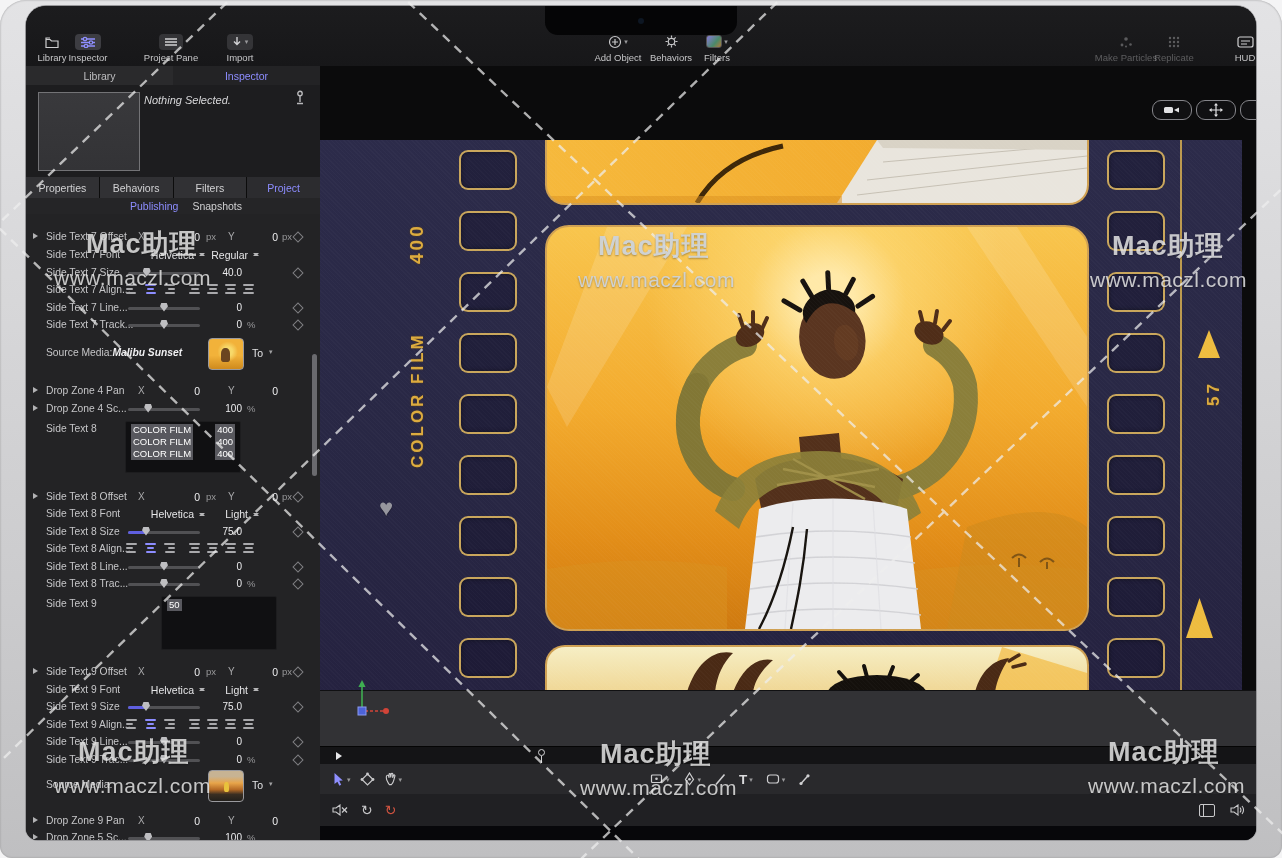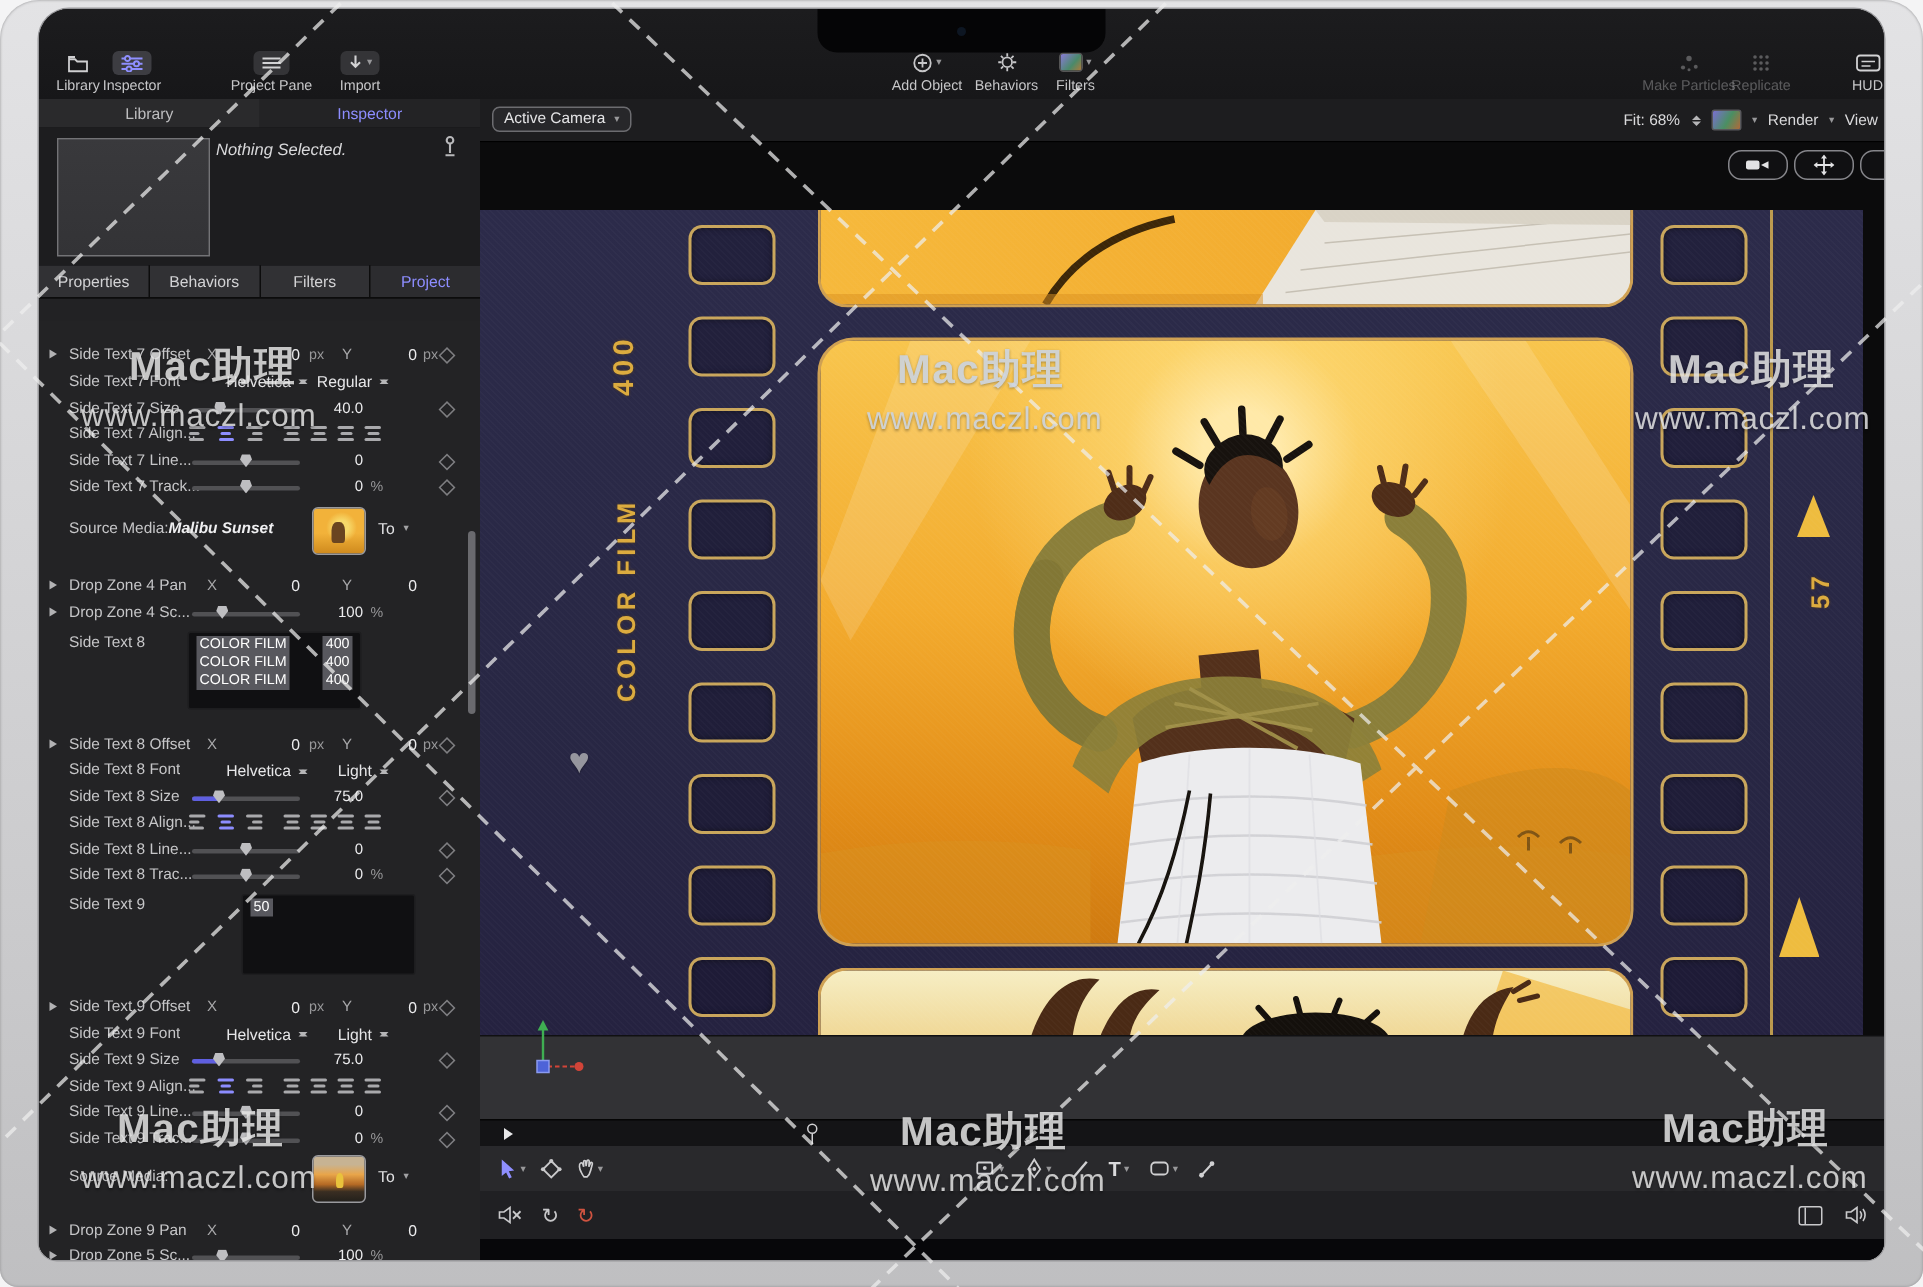--- a/index.html
+++ b/index.html
@@ -160,7 +160,7 @@
           </span>
         </div><span>Inspector</span>
       </div>
-      <div class="tbtn" style="left:118px;width:74px">
+      <div class="tbtn" style="left:108px;width:74px">
         <div class="tic">
           <span class="pill">
               <svg width="14" height="10">

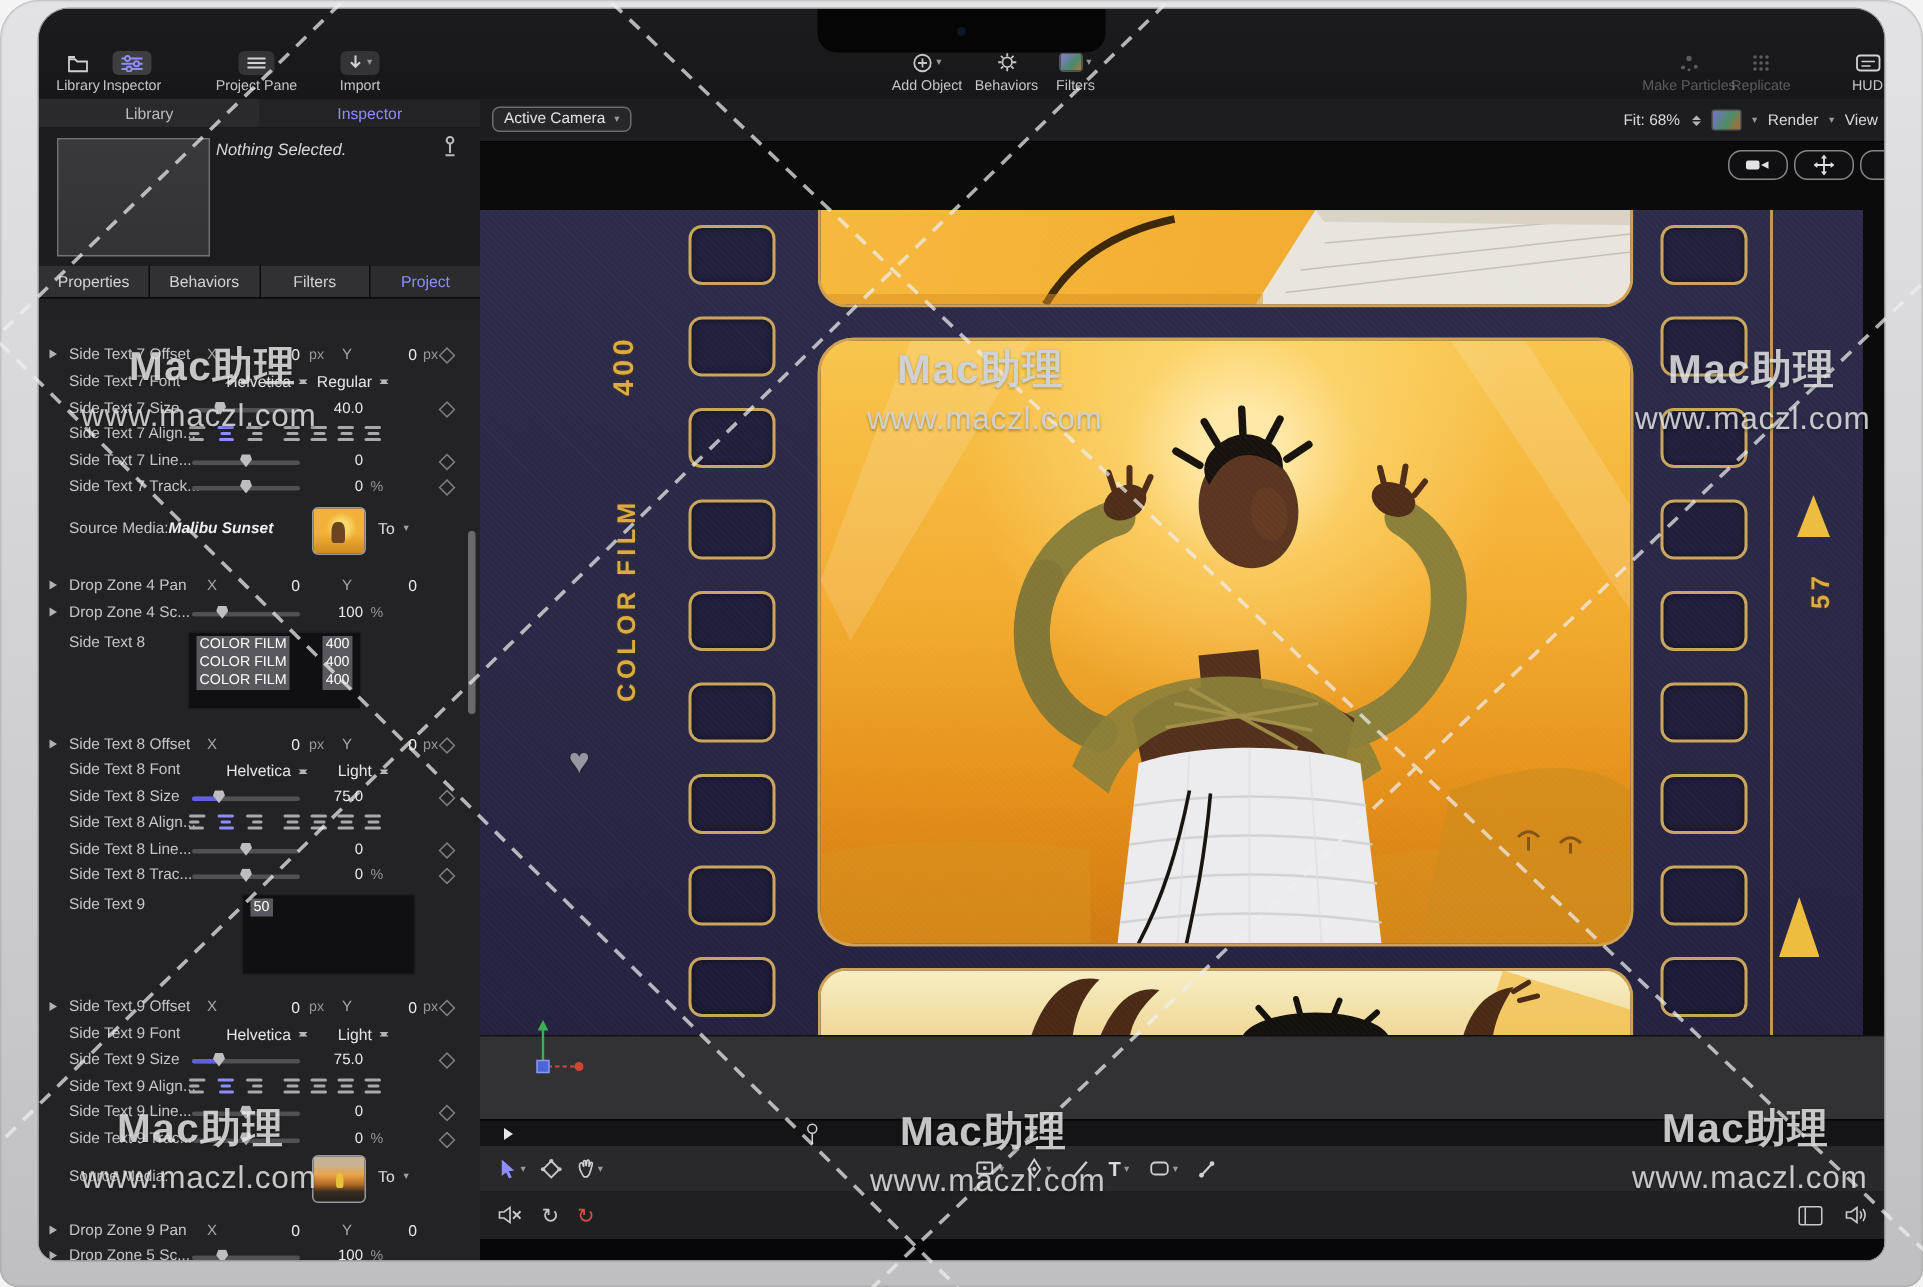--- a/index.html
+++ b/index.html
@@ -608,24 +608,6 @@
     </div>
 
     <div id="canvas">
-      <div id="ctop">
-        <div id="campill">
-          <span>Active Camera</span>
-            <span class="chev">▾</span>
-        </div>
-        <div id="cright">
-          <span>Fit: 68%</span>
-          <span class="stp">
-              <i class="u"></i>
-              <i class="d"></i>
-            </span>
-          <span class="minithumb"></span>
-            <span class="chev">▾</span>
-          <span>Render</span>
-            <span class="chev">▾</span>
-          <span>View</span>
-        </div>
-      </div>
       <div id="viewbtns">
         <div class="vbtn">
           <svg width="18" height="10">

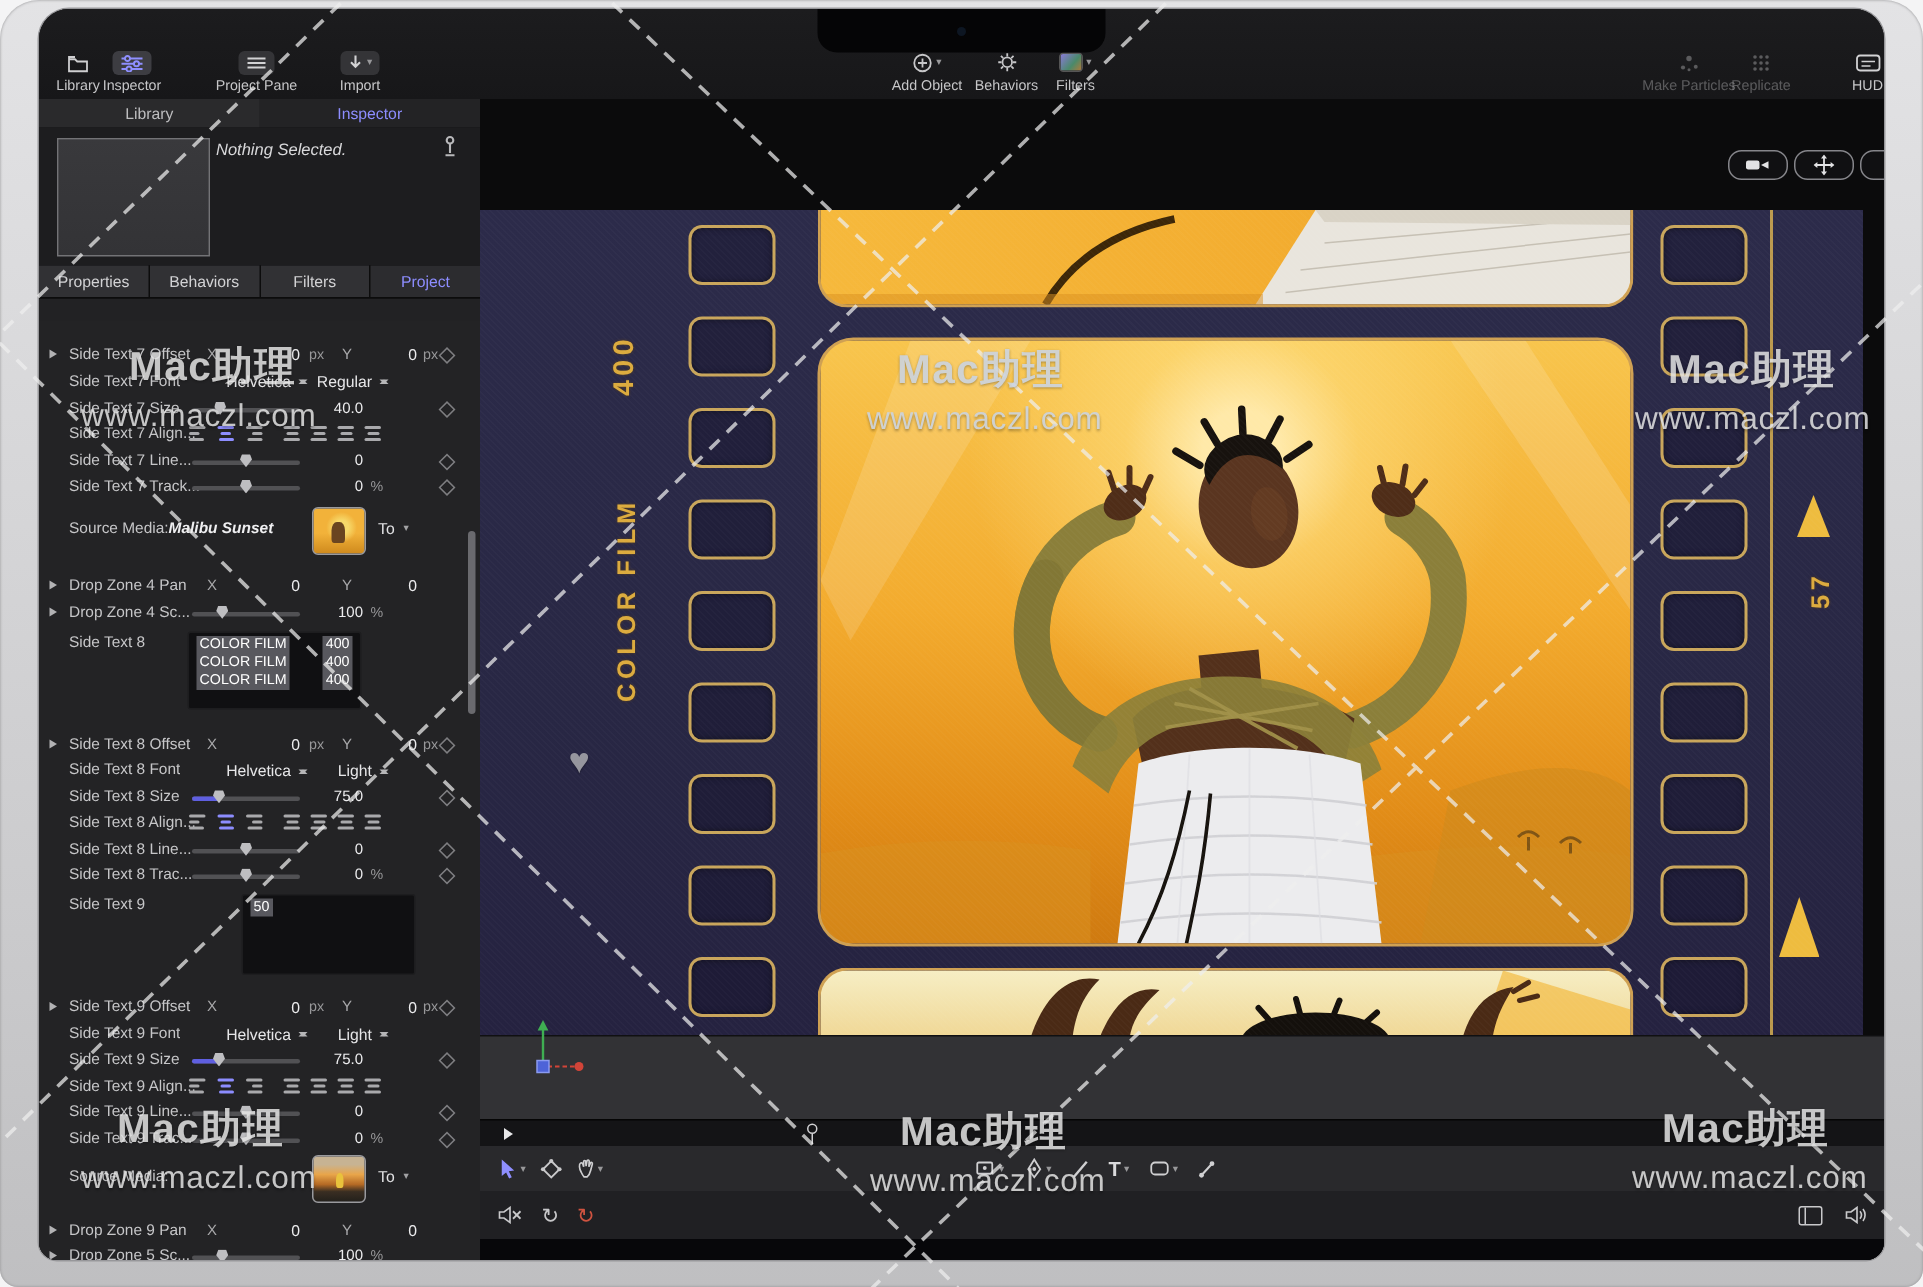--- a/index.html
+++ b/index.html
@@ -275,6 +275,10 @@
         <div class="st">Filters</div>
         <div class="st act">Project</div>
       </div>
+      <div id="subtabs">
+        <span class="sub act">Publishing</span>
+        <span class="sub">Snapshots</span>
+      </div>
       <div id="params">
           <div class="prow" style="margin-top: 0px;">
             <span class="disc"></span>

